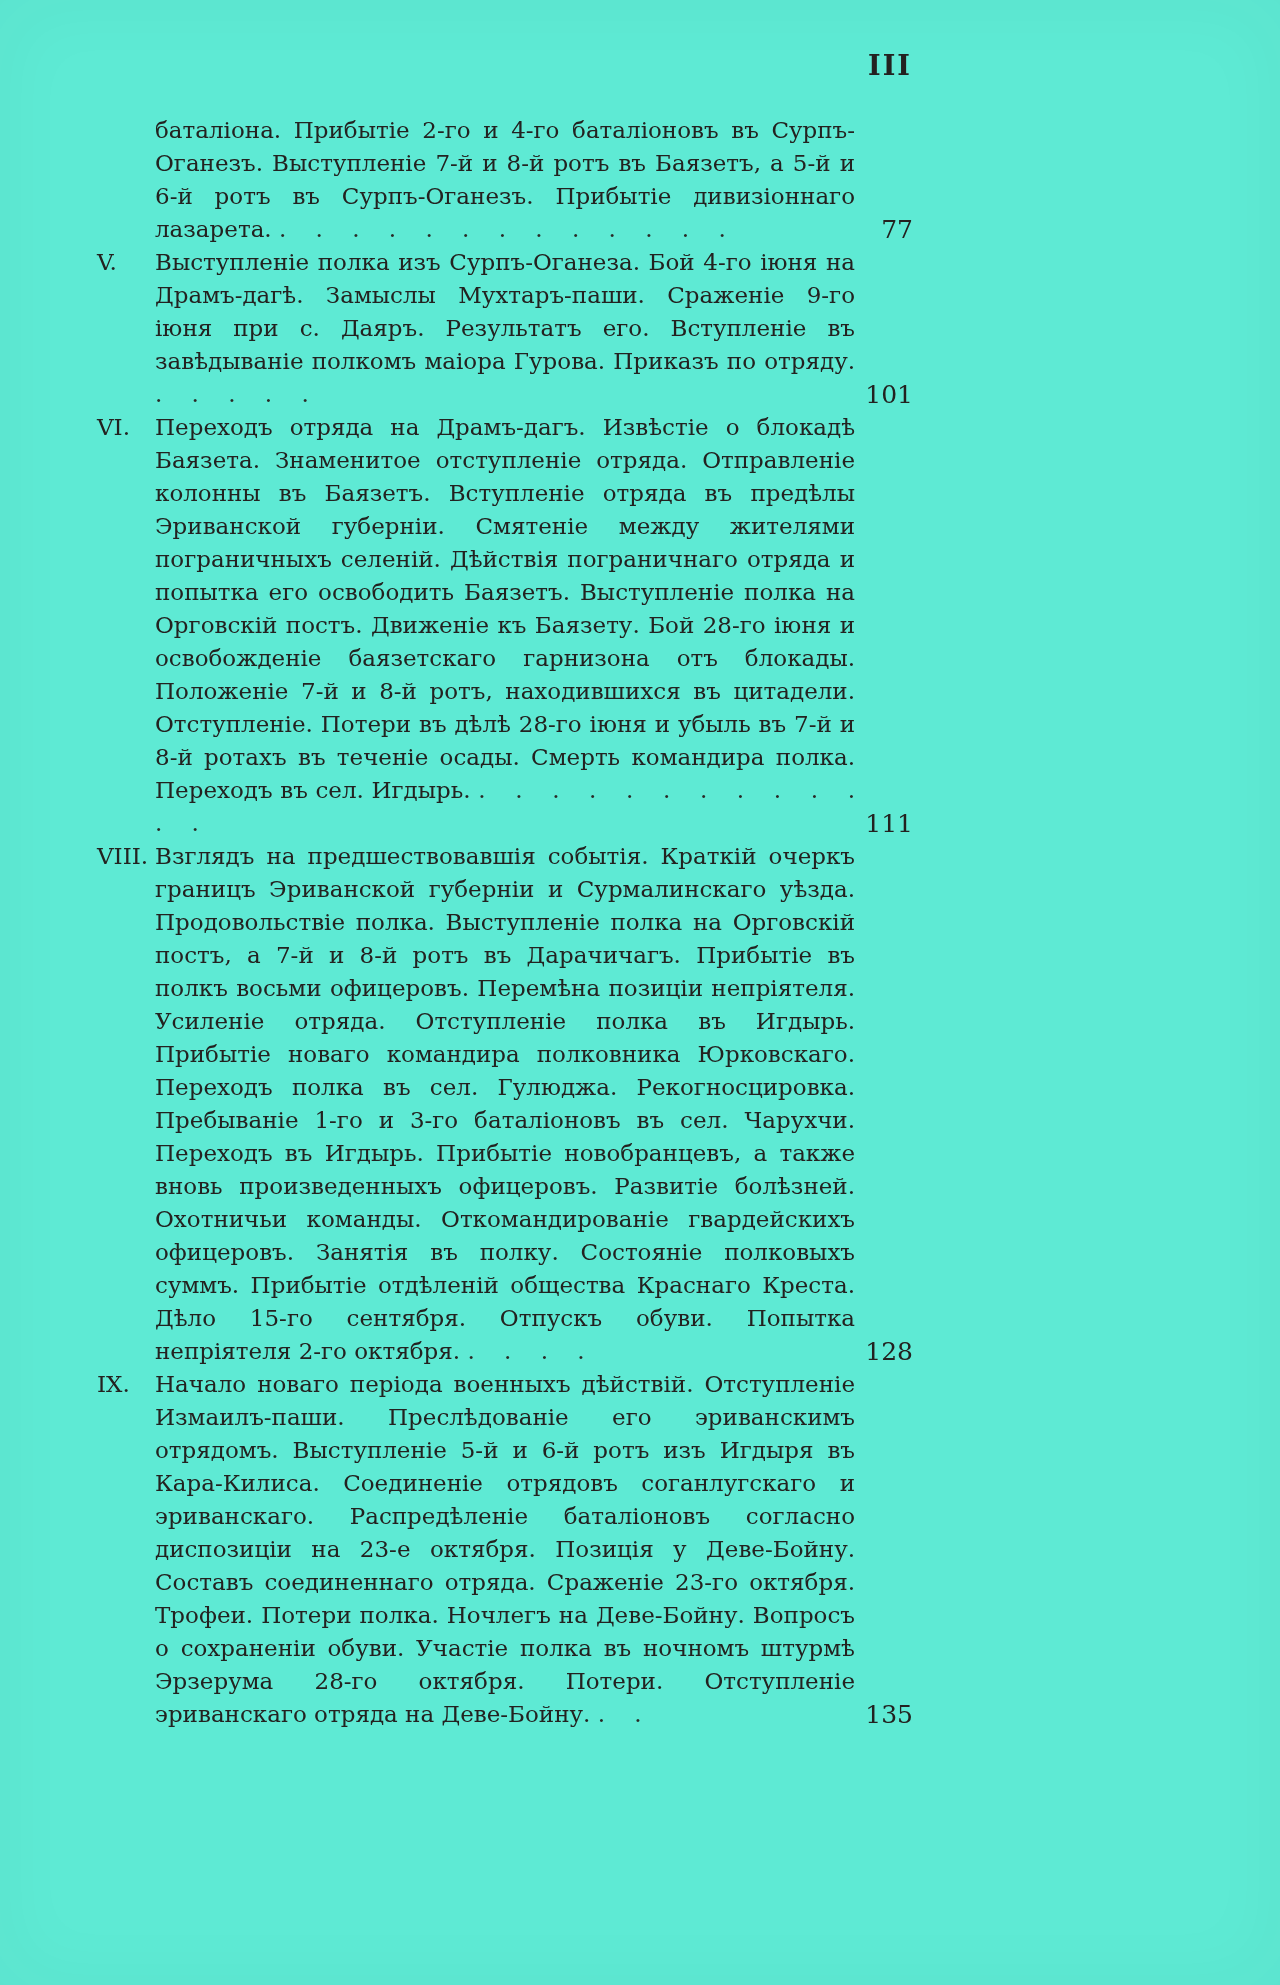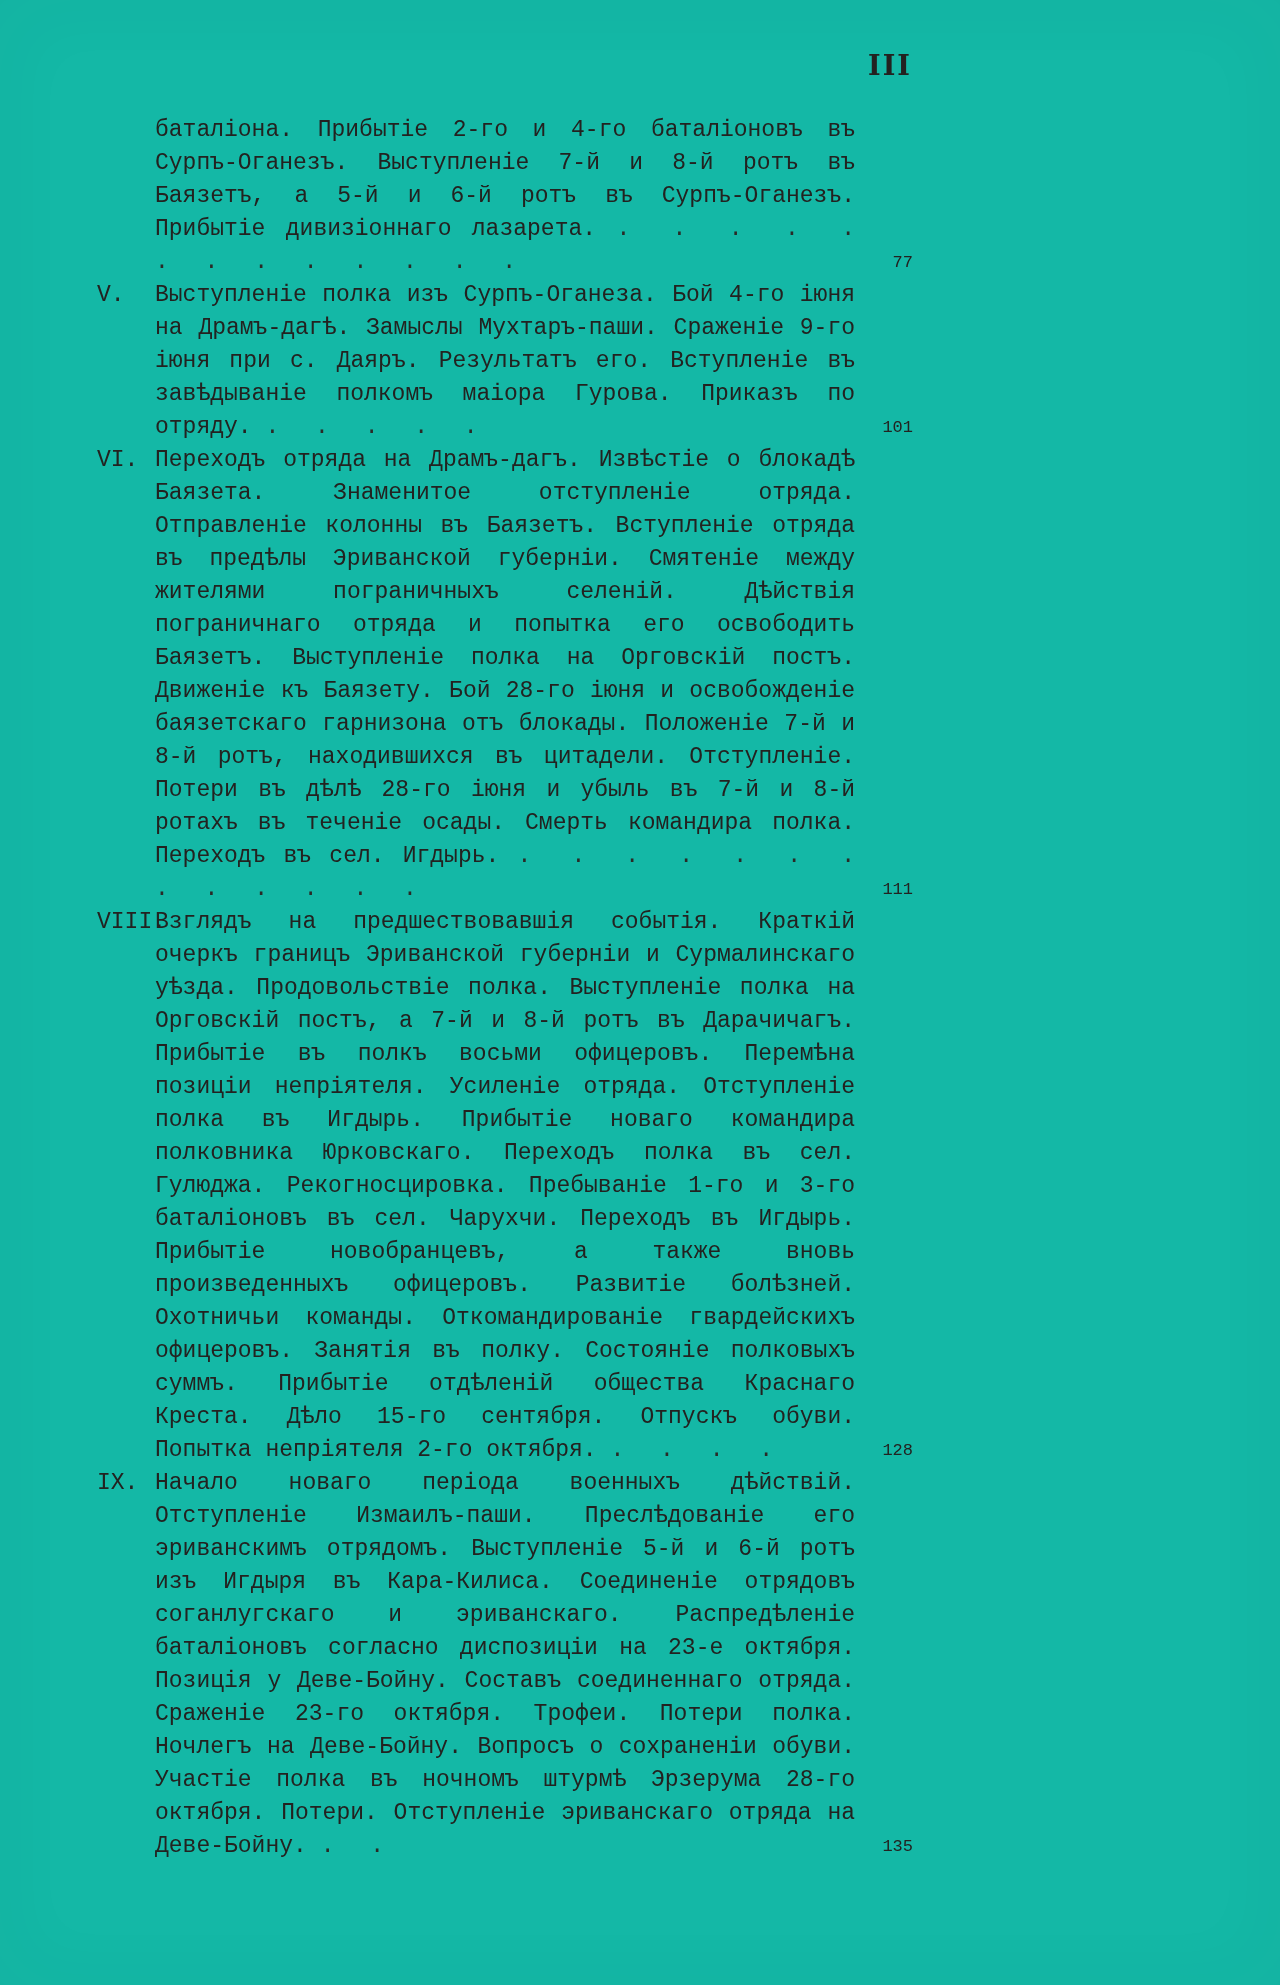--- a/index.html
+++ b/index.html
@@ -12,7 +12,7 @@
     width: 1280px;
     height: 1985px;
     margin: 0 auto;
-    background: #14b8a6;
+    background: #5eead4;
     box-shadow: inset 0 0 80px rgba(60,55,40,0.04);
     font-family: "DejaVu Serif", "Liberation Serif", serif;
     color: #232220;

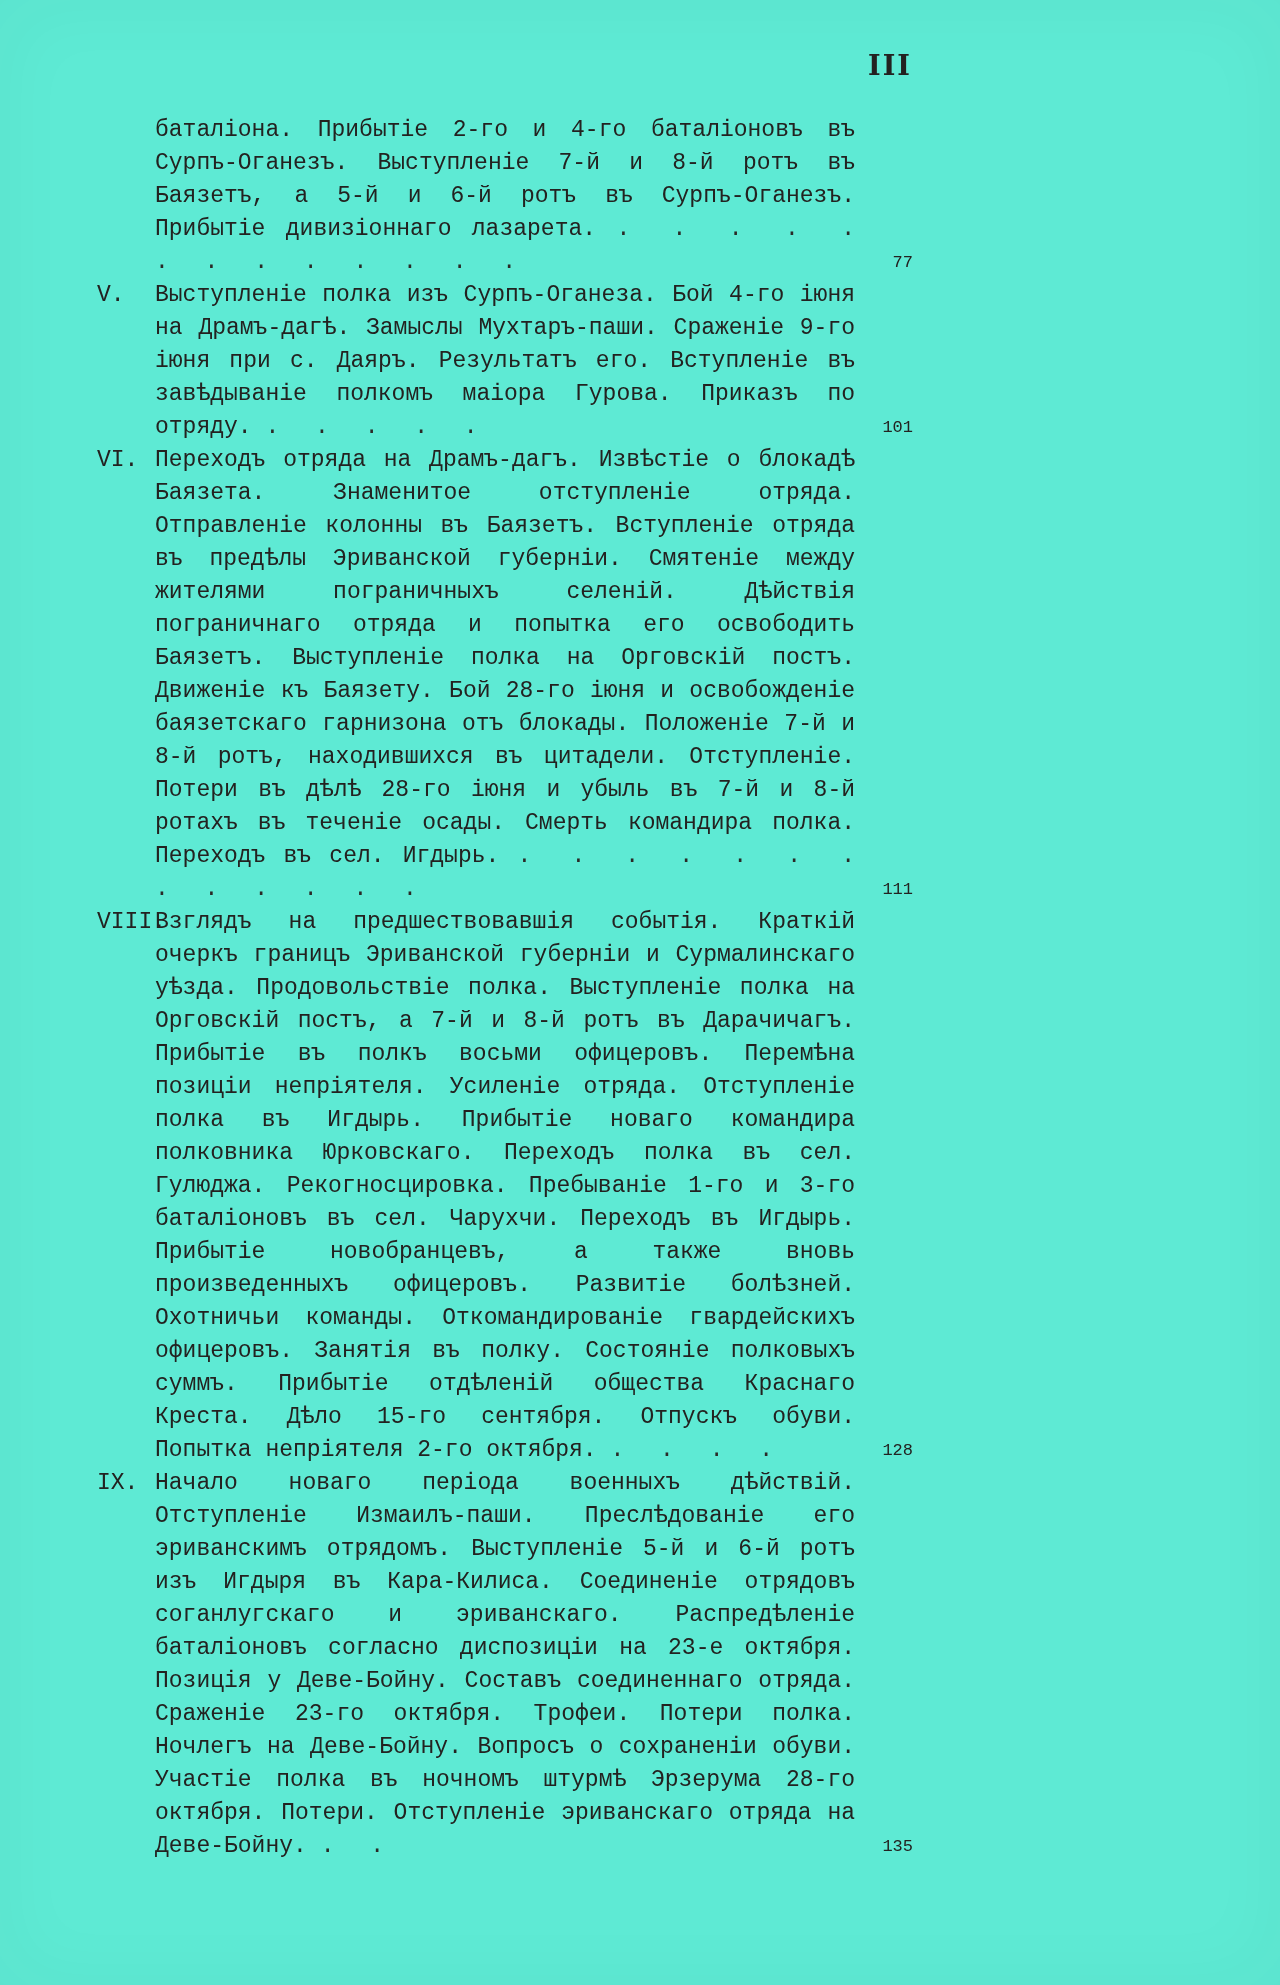--- a/index.html
+++ b/index.html
@@ -38,7 +38,6 @@
   .entry {
     display: flex;
     align-items: flex-start;
-    font-family: Liberation Mono, monospace;
   }
   .numeral {
     flex: 0 0 58px;

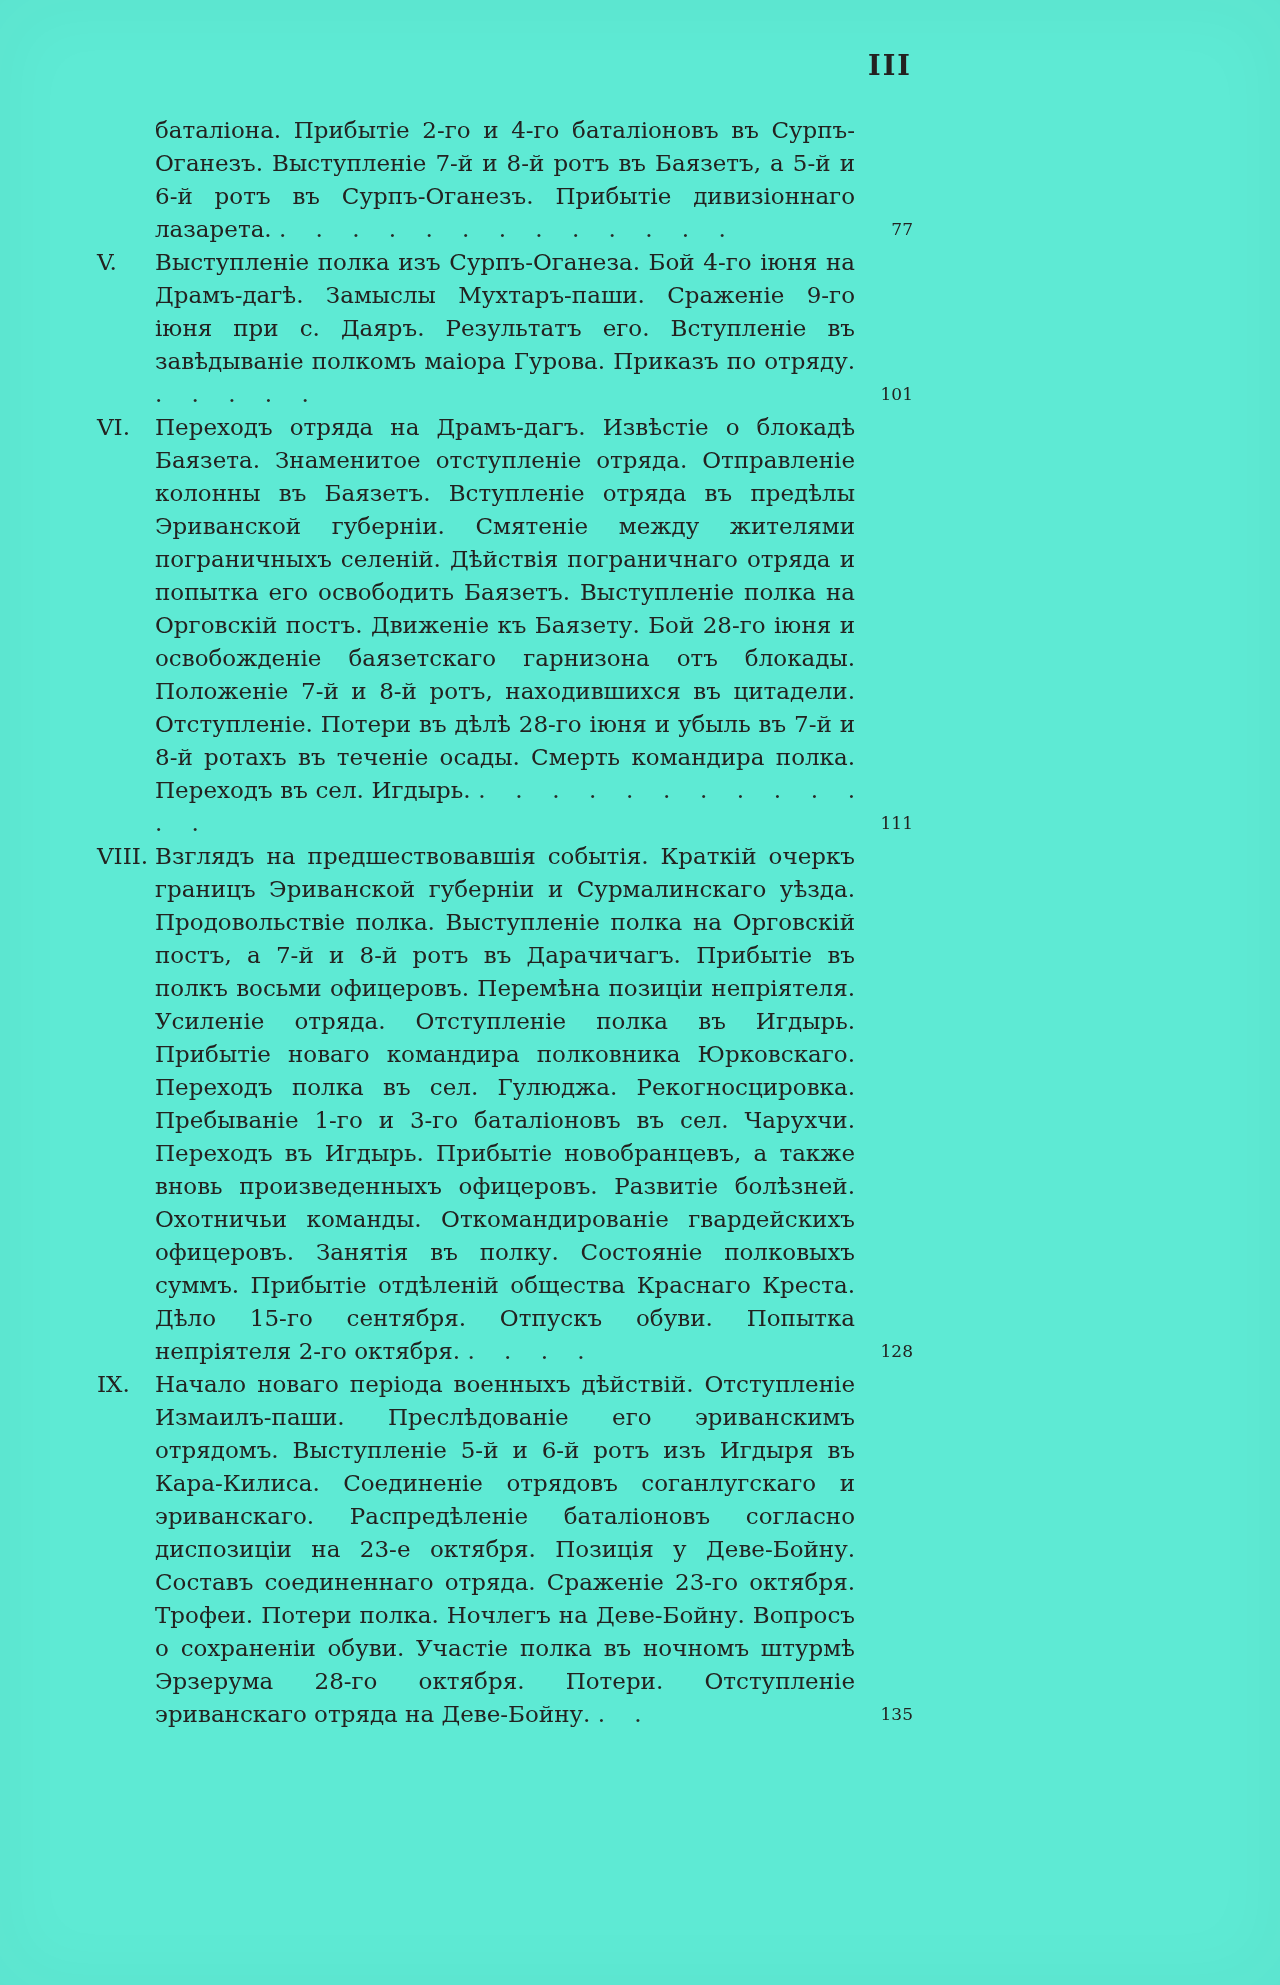--- a/index.html
+++ b/index.html
@@ -61,7 +61,7 @@
     bottom: 0;
     width: 56px;
     text-align: right;
-    font-size: 17px;
+    font-size: 25px;
     line-height: 33px;
   }
 </style>

